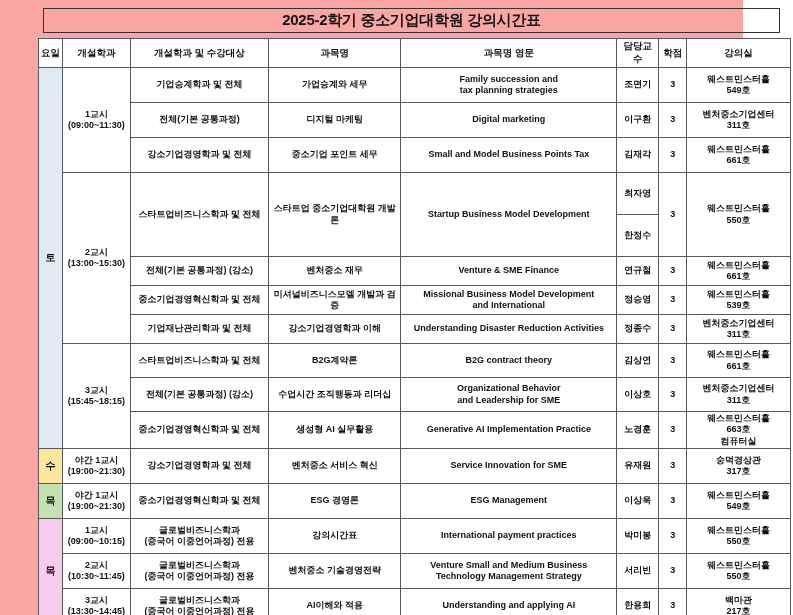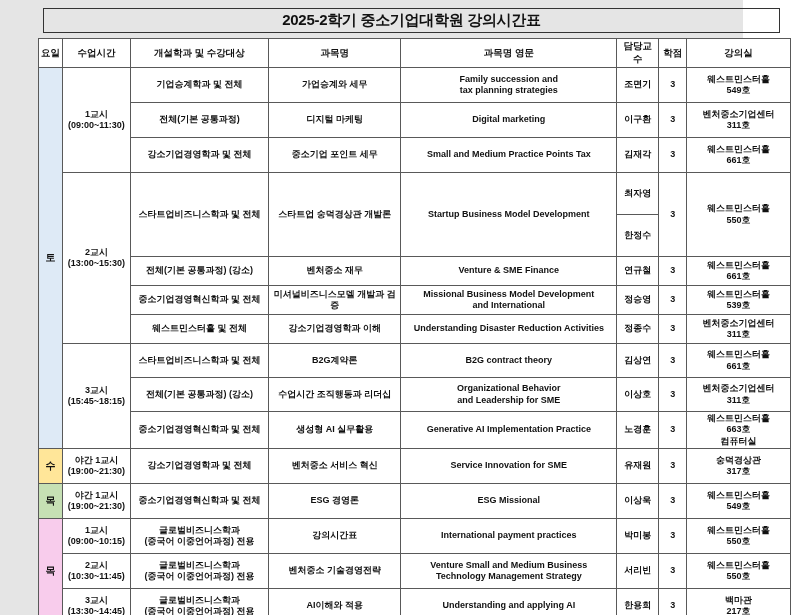--- a/index.html
+++ b/index.html
@@ -4,7 +4,7 @@
 <style>
   html,body{margin:0;padding:0;background:#ffffff;width:793px;height:615px;
     font-family:"Liberation Sans","DejaVu Sans",sans-serif;}
-  .page{position:relative;width:743px;height:615px;background:#e5e5e5;box-sizing:border-box;}
+  .page{position:relative;width:743px;height:615px;background:#fca5a5;box-sizing:border-box;}
   .title-box{position:absolute;left:43px;top:8px;width:737px;height:25px;
     border:1.5px solid #333;display:flex;align-items:center;justify-content:center;
     font-size:15px;font-weight:bold;color:#111;box-sizing:border-box;letter-spacing:-0.3px;}

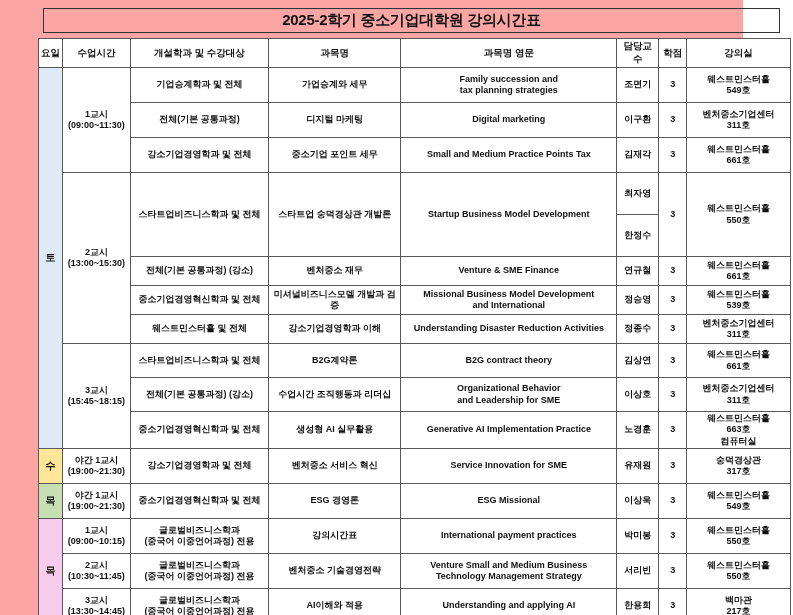--- a/index.html
+++ b/index.html
@@ -44,7 +44,7 @@
     <tbody>
         <tr>
       <th>요일</th>
-      <th>수업시간</th>
+      <th>개설학과</th>
       <th>개설학과 및 수강대상</th>
       <th>과목명</th>
       <th>과목명 영문</th>

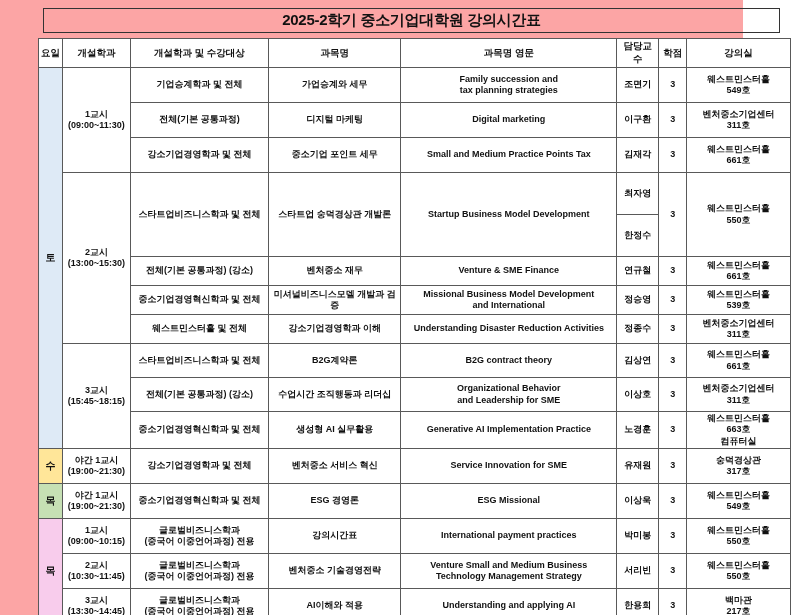--- a/index.html
+++ b/index.html
@@ -78,7 +78,7 @@
     <tr class="h35">
       <td>강소기업경영학과 및 전체</td>
       <td>중소기업 포인트 세무</td>
-      <td>Small and Medium Practice Points Tax</td>
+      <td>Small and Model Business Points Tax</td>
       <td>김재각</td>
       <td>3</td>
       <td>웨스트민스터홀

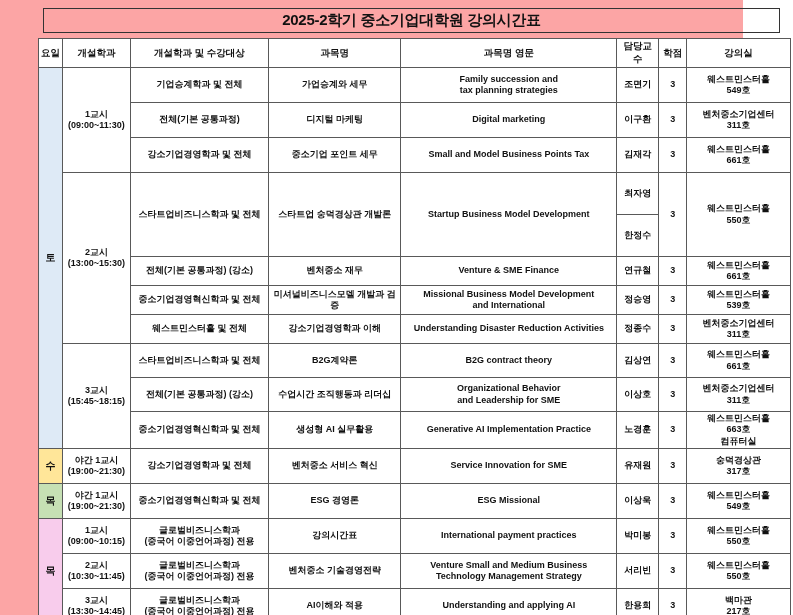--- a/index.html
+++ b/index.html
@@ -89,7 +89,7 @@
       <td class="time-cell" rowspan="5">2교시
 (13:00~15:30)</td>
       <td rowspan="2">스타트업비즈니스학과 및 전체</td>
-      <td rowspan="2">스타트업 숭덕경상관 개발론</td>
+      <td rowspan="2">스타트업 중소기업대학원 개발론</td>
       <td rowspan="2">Startup Business Model Development</td>
       <td>최자영</td>
       <td rowspan="2">3</td>

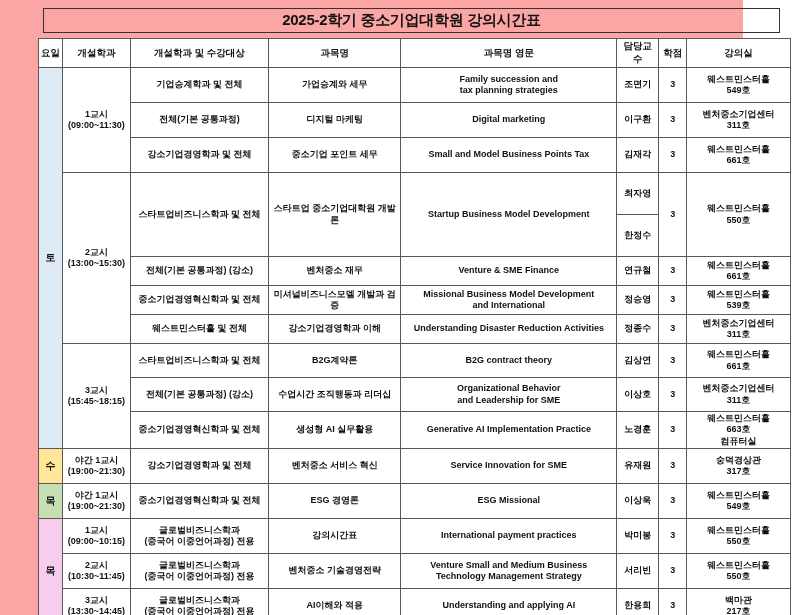--- a/index.html
+++ b/index.html
@@ -119,7 +119,7 @@
 539호</td>
     </tr>
     <tr class="h29">
-      <td>웨스트민스터홀 및 전체</td>
+      <td>기업재난관리학과 및 전체</td>
       <td>강소기업경영학과 이해</td>
       <td>Understanding Disaster Reduction Activities</td>
       <td>정종수</td>

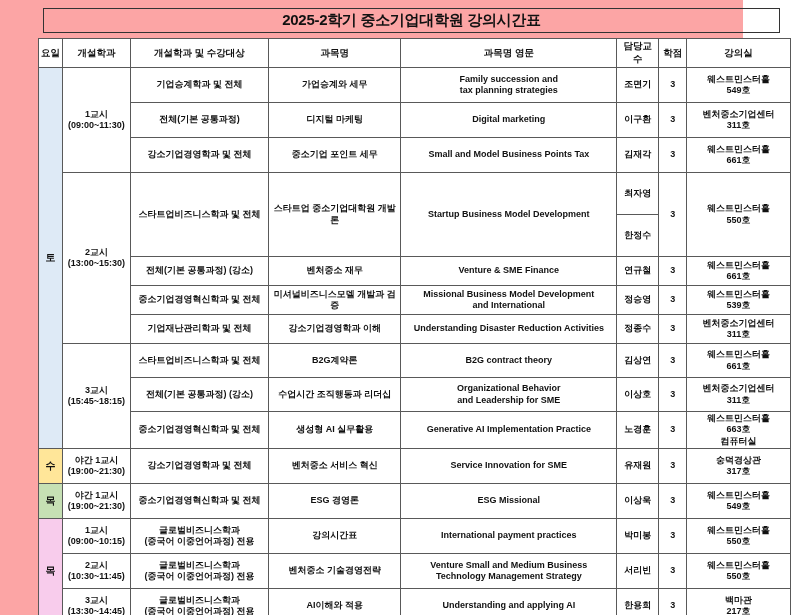--- a/index.html
+++ b/index.html
@@ -179,7 +179,7 @@
 (19:00~21:30)</td>
       <td>중소기업경영혁신학과 및 전체</td>
       <td>ESG 경영론</td>
-      <td>ESG Missional</td>
+      <td>ESG Management</td>
       <td>이상욱</td>
       <td>3</td>
       <td>웨스트민스터홀

